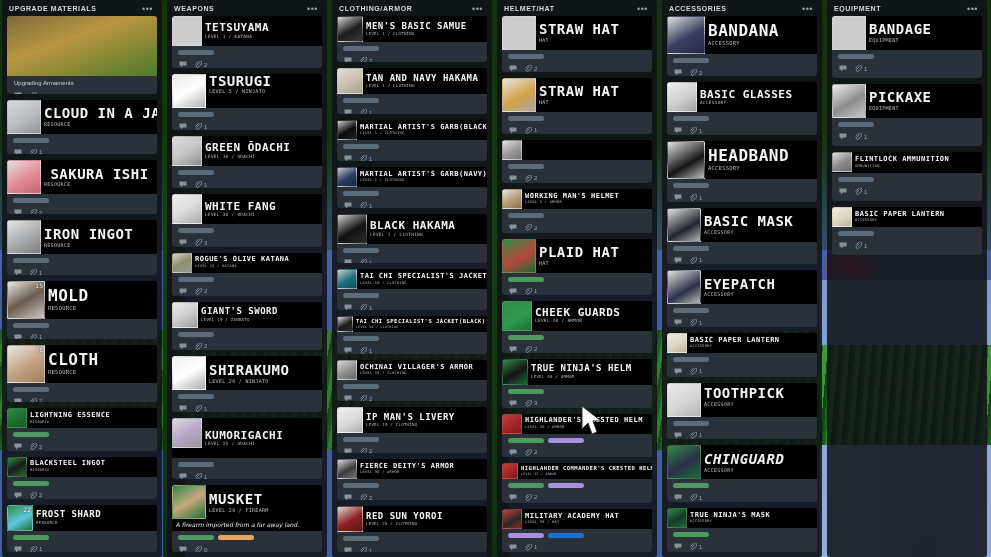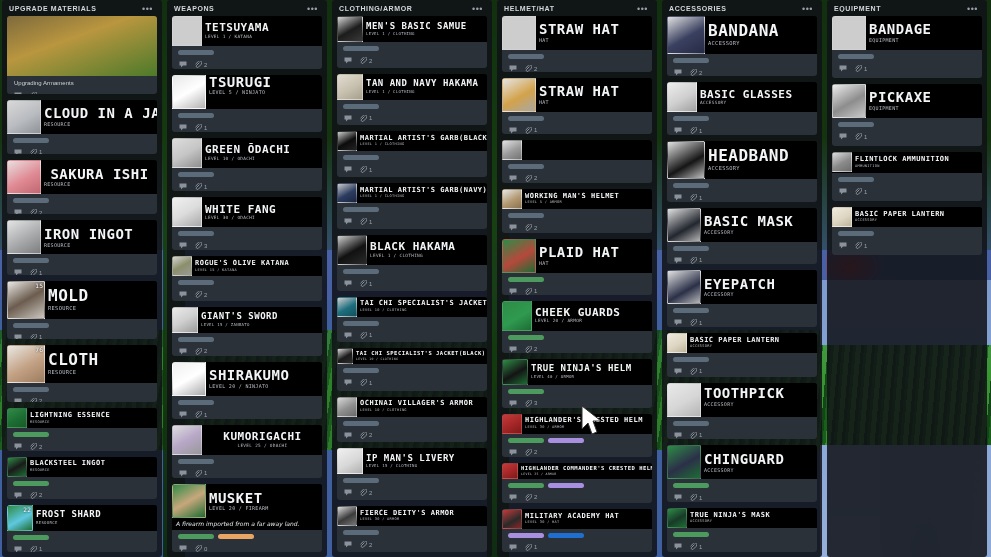--- a/index.html
+++ b/index.html
@@ -610,7 +610,7 @@
             <div class="thumb-wrap">
               <div class="thumb" style="width: 30px; height: 30px; background: linear-gradient(150deg, rgb(221, 221, 221) 0%, rgb(184, 167, 200) 50%, rgb(152, 152, 152) 100%);"></div>
             </div>
-            <div class="card-text" style="height: 30px; text-align: center;">
+            <div class="card-text" style="height: 40px;">
               <div class="card-title" style="font-size: 11px;">KUMORIGACHI</div>
               <div class="card-sub" style="font-size: 4.4px;">LEVEL 25 / ODACHI</div>
             </div>

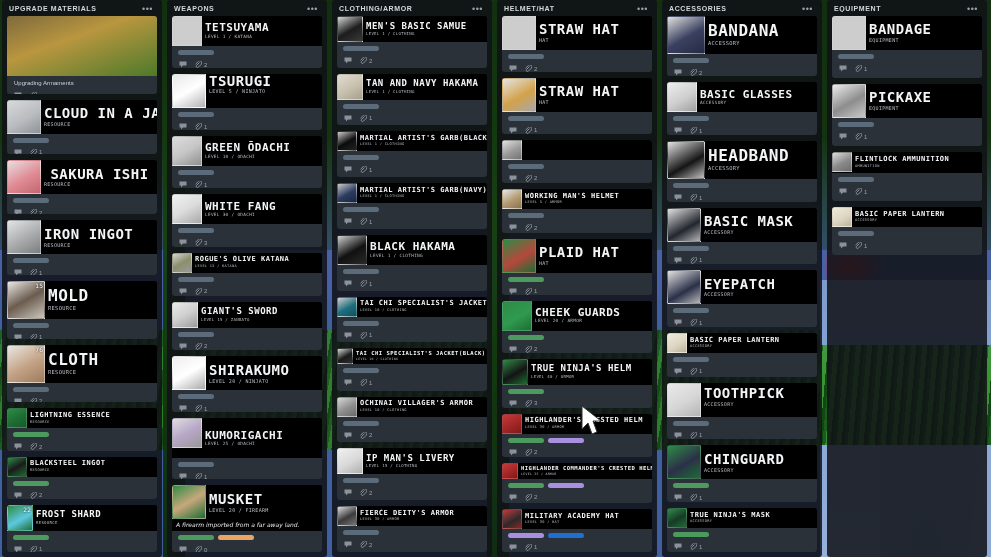--- a/index.html
+++ b/index.html
@@ -1419,7 +1419,7 @@
               <div class="thumb" style="width: 34px; height: 34px; background: linear-gradient(150deg, rgb(46, 139, 70) 0%, rgb(43, 48, 72) 55%, rgb(29, 109, 51) 100%);"></div>
             </div>
             <div class="card-text" style="height: 34px;">
-              <div class="card-title" style="font-size: 14px;">CHINGUARD</div>
+              <div class="card-title" style="font-size: 14px; font-style: italic;">CHINGUARD</div>
               <div class="card-sub" style="font-size: 5px;">ACCESSORY</div>
             </div>
           </div>

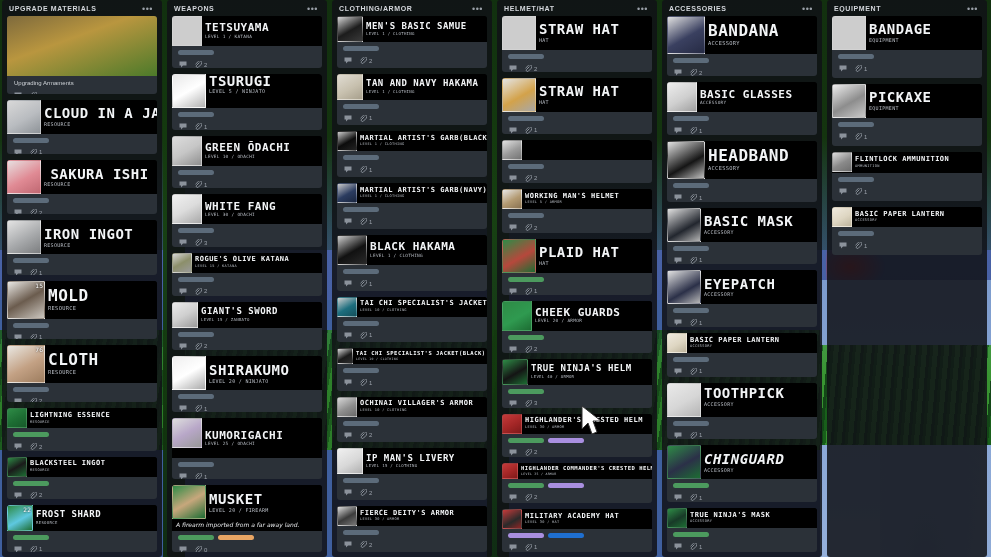--- a/index.html
+++ b/index.html
@@ -939,6 +939,33 @@
             </span>
           </div>
         </div>
+        <div class="card">
+          <div class="card-main">
+            <div class="thumb-wrap">
+              <div class="thumb" style="width: 26px; height: 26px; background: linear-gradient(150deg, rgb(217, 217, 217) 0%, rgb(142, 32, 32) 55%, rgb(94, 20, 20) 100%);"></div>
+            </div>
+            <div class="card-text" style="height: 26px;">
+              <div class="card-title" style="font-size: 9px;">RED SUN YOROI</div>
+              <div class="card-sub" style="font-size: 4px;">LEVEL 35 / CLOTHING</div>
+            </div>
+          </div>
+          <div class="tag-row">
+            <span class="tag" style="background: rgb(92, 107, 122);"></span>
+          </div>
+          <div class="badge-row">
+            <span class="badge">
+              <svg class="bicon" width="8" height="7" viewBox="0 0 16 14">
+                <path d="M1 1h14v8H8l-4 4V9H1z" fill="#8b929b"></path>
+              </svg>
+            </span>
+            <span class="badge">
+              <svg class="bicon" width="8" height="7" viewBox="0 0 16 14">
+                <path d="M11 3L5 9a2.5 2.5 0 003.5 3.5l6-6a4 4 0 10-5.7-5.7L3 6.5" fill="none" stroke="#8b929b" stroke-width="2"></path>
+              </svg>
+              <span class="badge-count">1</span>
+            </span>
+          </div>
+        </div>
       </div>
     </div>
     <div class="column">

